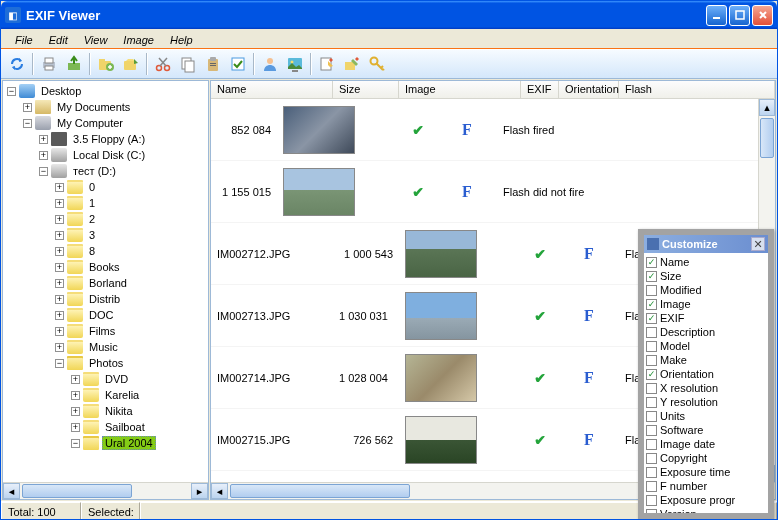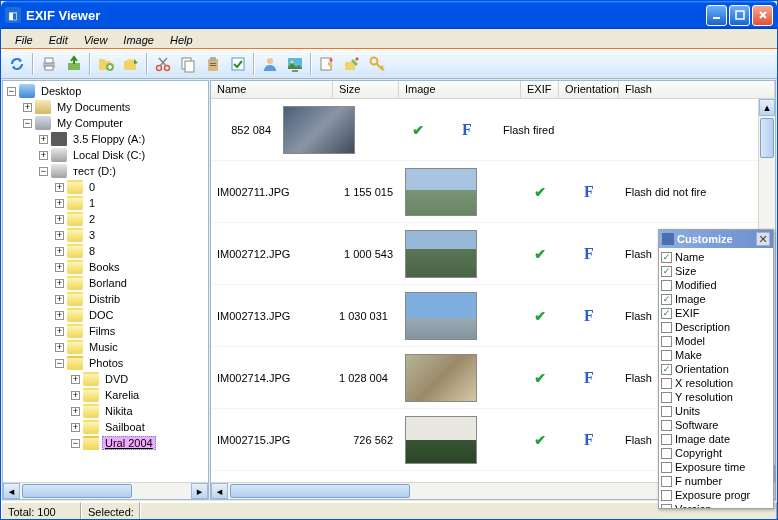--- a/index.html
+++ b/index.html
@@ -348,7 +348,6 @@
           <div class="lr-cell" style="flex:1">Flash fired</div>
         </div>
         <div class="list-row">
-          <div class="lr-cell" style="width:122px">IM002711.JPG</div>
           <div class="lr-cell" style="width:66px;text-align:right">1 155 015</div>
           <div class="lr-cell" style="width:122px">
             <span class="thumb" style="background:linear-gradient(#a8c4e0 45%,#7a9575 45%,#6a8565)"></span>

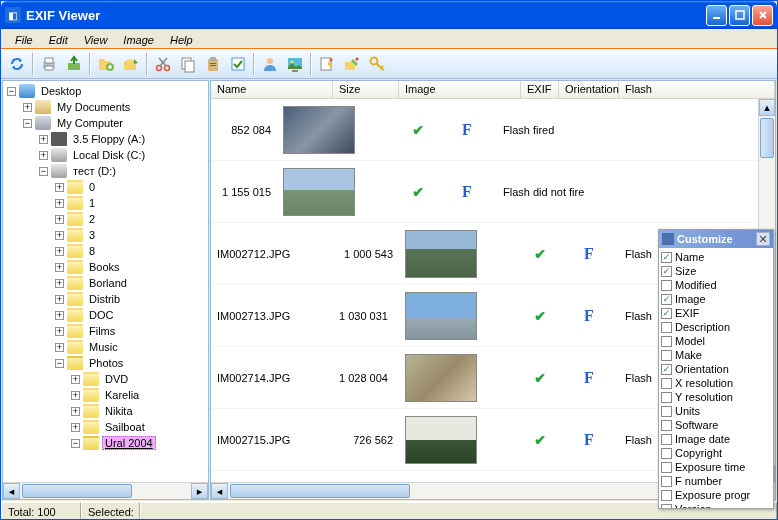--- a/index.html
+++ b/index.html
@@ -49,7 +49,7 @@
 .vscroll-thumb { position: absolute; width: 14px; left: 1px; background: linear-gradient(to right,#d8e7f8,#b1cdef); border: 1px solid #7ba4d4; border-radius: 2px; }
 .statusbar { height: 20px; background: #ece9d8; display: flex; border-top: 1px solid #fff; }
 .status-cell { padding: 3px 6px; border: 1px solid #aca899; border-top-color: #fff; border-left-color: #fff; margin-right: 0; }
-.customize-panel { position: absolute; right: 3px; top: 228px; width: 116px; background: white; border: 1px solid #a3a3a3; box-shadow: 1px 1px 3px rgba(0,0,0,.3); }
+.customize-panel { position: absolute; right: 3px; top: 228px; width: 136px; background: white; border: 6px solid #a3a3a3; box-shadow: 1px 1px 3px rgba(0,0,0,.3); }
 .customize-hdr { height: 18px; background: linear-gradient(to right,#8caee0,#6b8ed0); color: white; display: flex; align-items: center; padding: 0 3px; font-size: 11px; }
 .customize-hdr .cicon { width: 12px; height: 12px; background: #4a70b0; margin-right: 3px; }
 .customize-hdr .ctitle { flex: 1; font-weight: bold; }

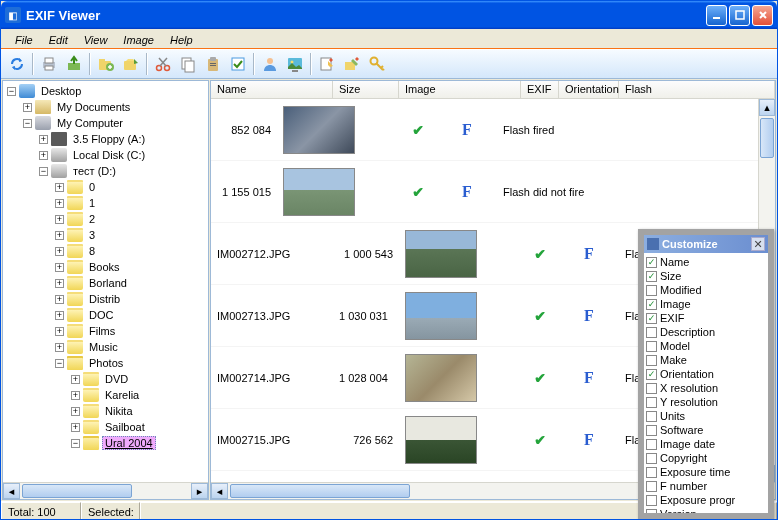--- a/index.html
+++ b/index.html
@@ -29,7 +29,7 @@
 .ico-folder { background: linear-gradient(#fef3b5,#f1d656); border-radius: 1px 1px 2px 2px; border-top: 2px solid #f5dd79; }
 .ico-folder-open { background: linear-gradient(#fef3b5,#f1d656); border-radius: 1px; box-shadow: inset 0 2px 0 #e8c845; }
 .tree-label { padding: 1px 3px; }
-.tree-label.selected { background: #f0abfc; border: 1px dotted #6b8ab8; padding: 0 2px; text-decoration: underline; }
+.tree-label.selected { background: #84cc16; border: 1px dotted #6b8ab8; padding: 0 2px; }
 .list-pane { flex: 1; background: white; border: 1px solid #9db9d7; margin: 1px 1px 1px 0; display: flex; flex-direction: column; overflow: hidden; position: relative; }
 .list-header { display: flex; height: 18px; background: linear-gradient(#fcfcfd,#f0f0ea); border-bottom: 1px solid #d6d6ce; }
 .lh-cell { padding: 2px 6px; border-right: 1px solid #d6d6ce; cursor: pointer; }

